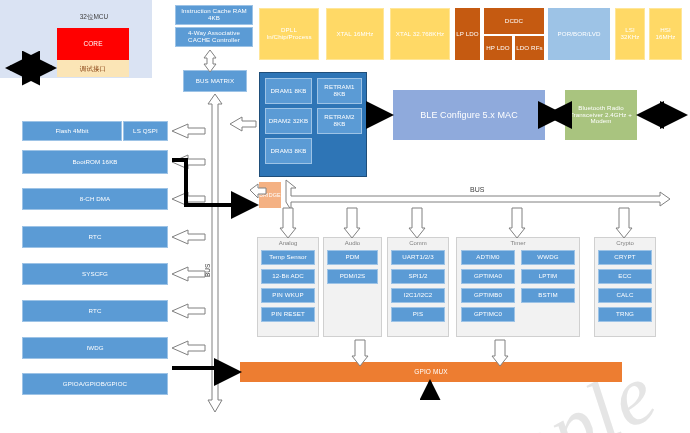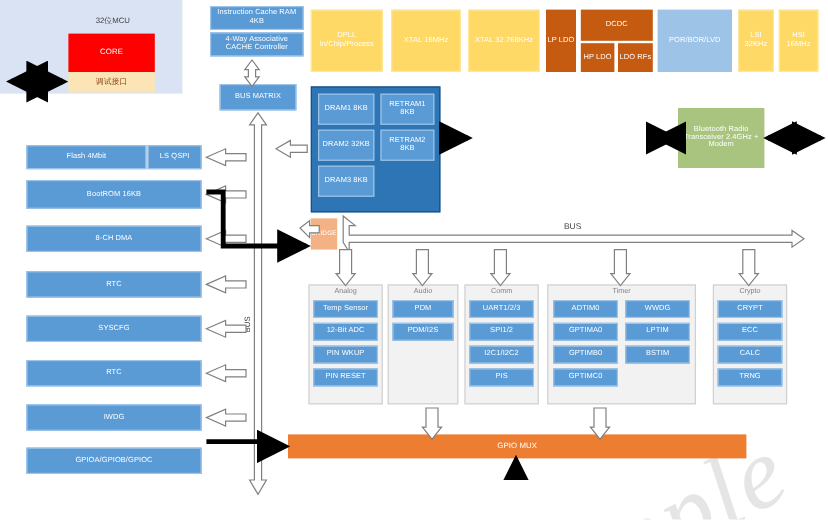--- a/index.html
+++ b/index.html
@@ -88,6 +88,7 @@
   <div class="bx blue" style="left:317px;top:78px;width:45px;height:26px;">RETRAM1 8KB</div>
   <div class="bx blue" style="left:317px;top:108px;width:45px;height:26px;">RETRAM2 8KB</div>
 
+  <div class="bx purple" style="left:393px;top:90px;width:152px;height:50px;">BLE Configure 5.x MAC</div>
   <div class="bx green" style="left:565px;top:90px;width:72px;height:50px;">Bluetooth Radio Transceiver 2.4GHz + Modem</div>
 
   <div class="bx blue" style="left:22px;top:121px;width:100px;height:20px;">Flash 4Mbit</div>

